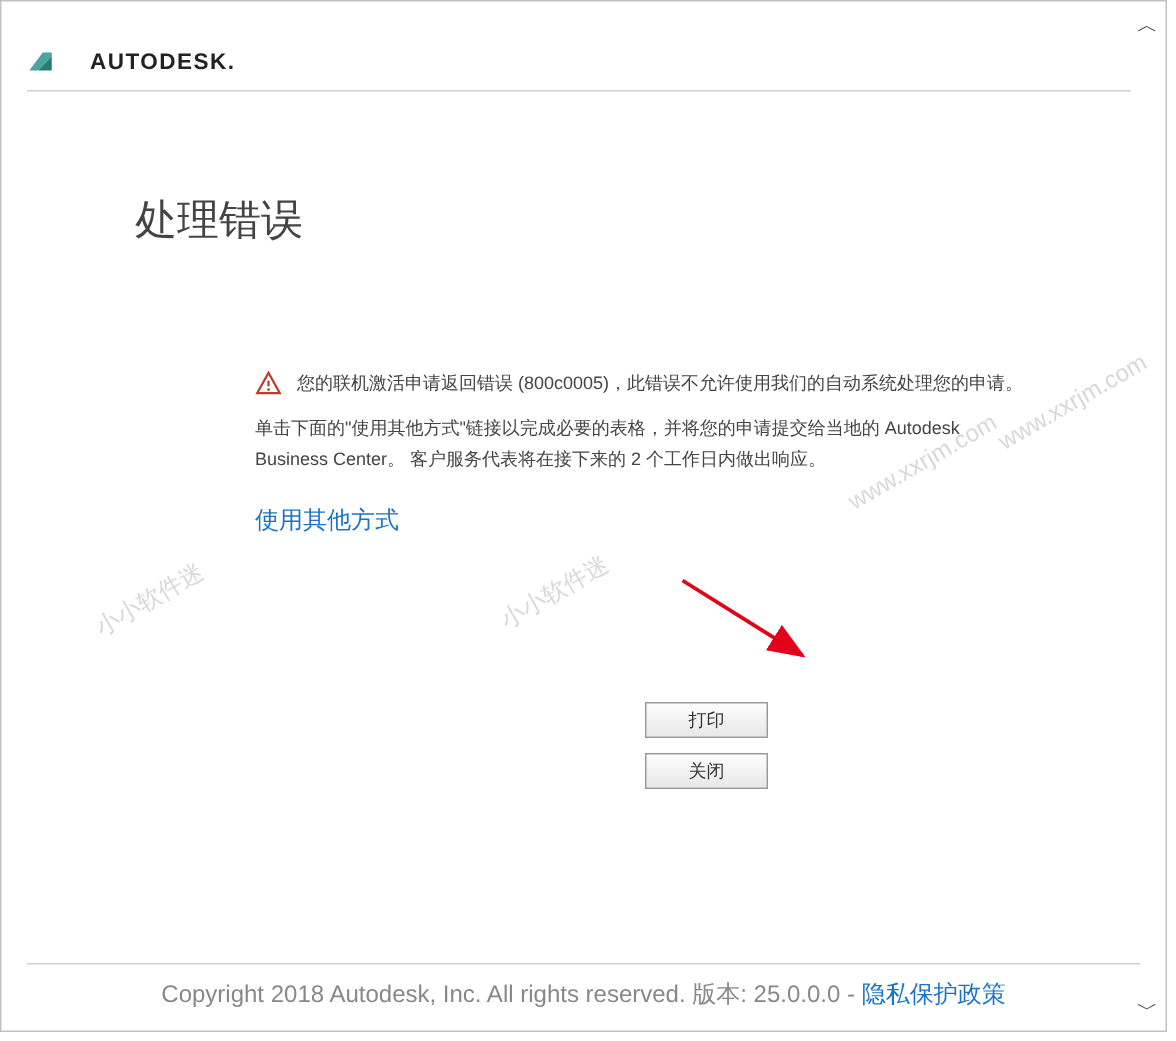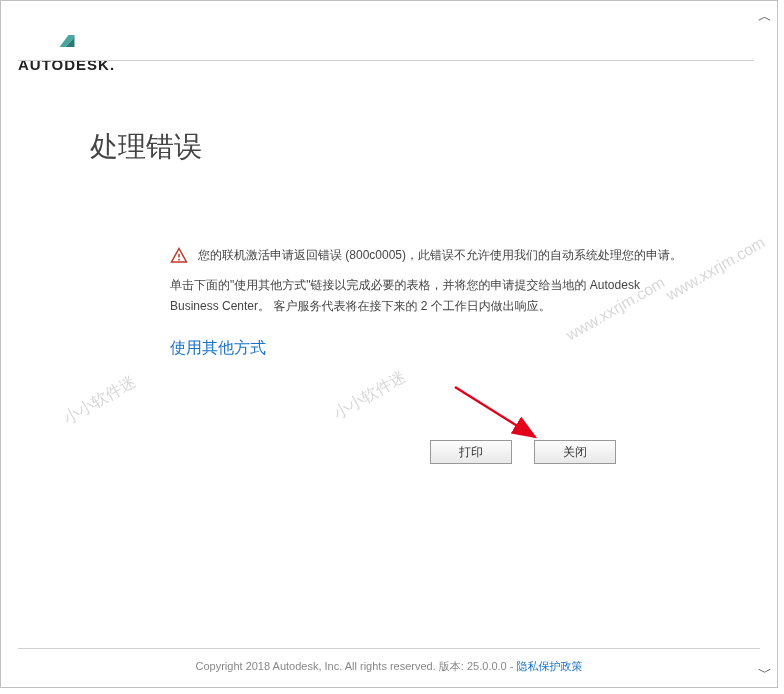--- a/index.html
+++ b/index.html
@@ -45,8 +45,7 @@
       left: 18px;
       display: flex;
       align-items: center;
-      gap: 6px;
-      flex-direction: column;
+      gap: 24px;
     }
     .logo-icon svg {
       width: 18px;

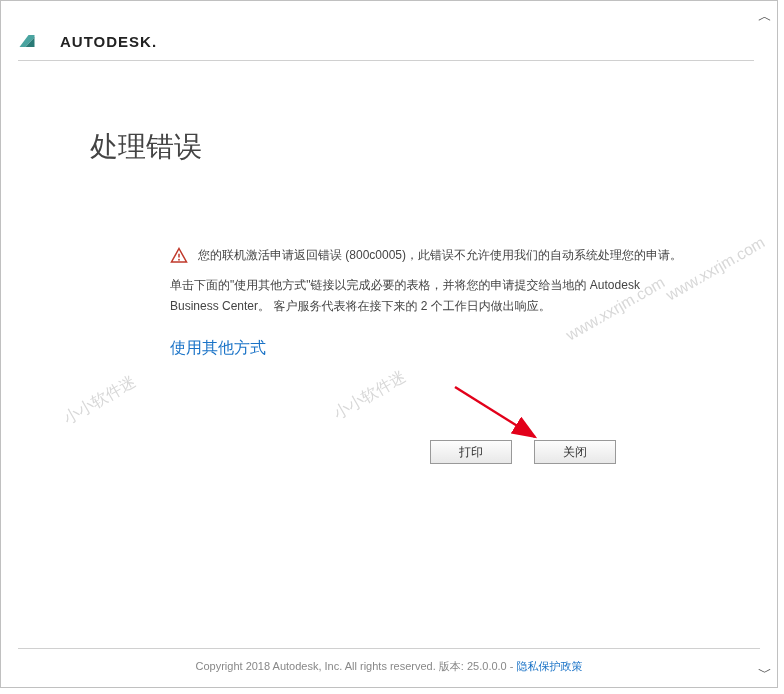--- a/index.html
+++ b/index.html
@@ -108,10 +108,11 @@
     }
     .button-row {
       position: absolute;
-      top: 440px;
+      top: 468px;
       left: 430px;
       display: flex;
-      gap: 22px;
+      gap: 10px;
+      flex-direction: column;
     }
     .btn {
       width: 82px;

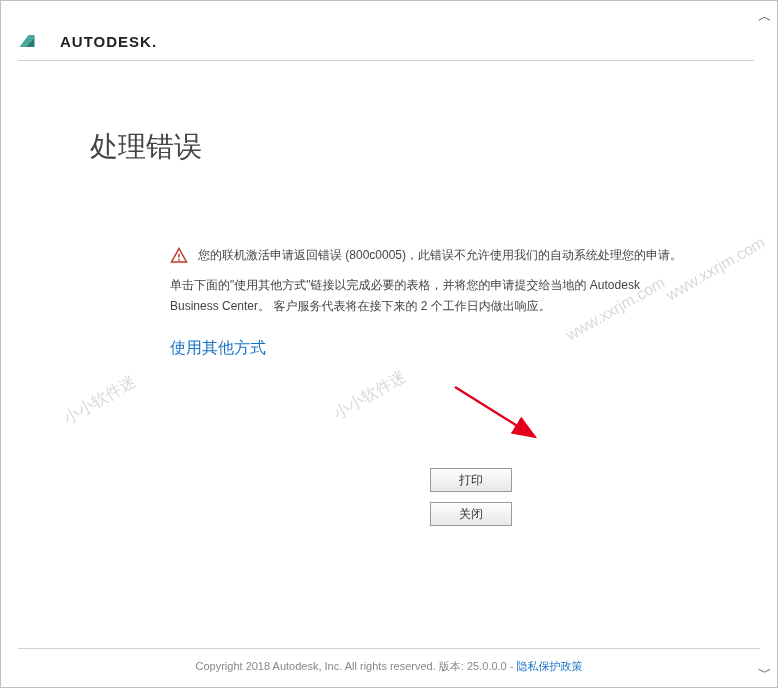--- a/index.html
+++ b/index.html
@@ -136,7 +136,7 @@
       left: 0;
       right: 6px;
       text-align: center;
-      font-size: 11px;
+      font-size: 16px;
       color: #888;
     }
     .footer-divider {

